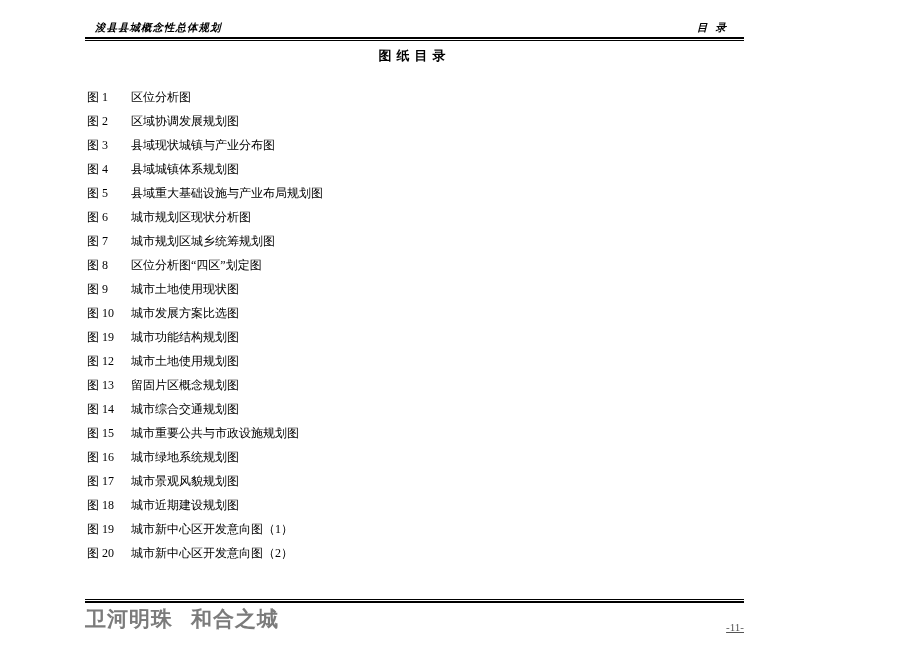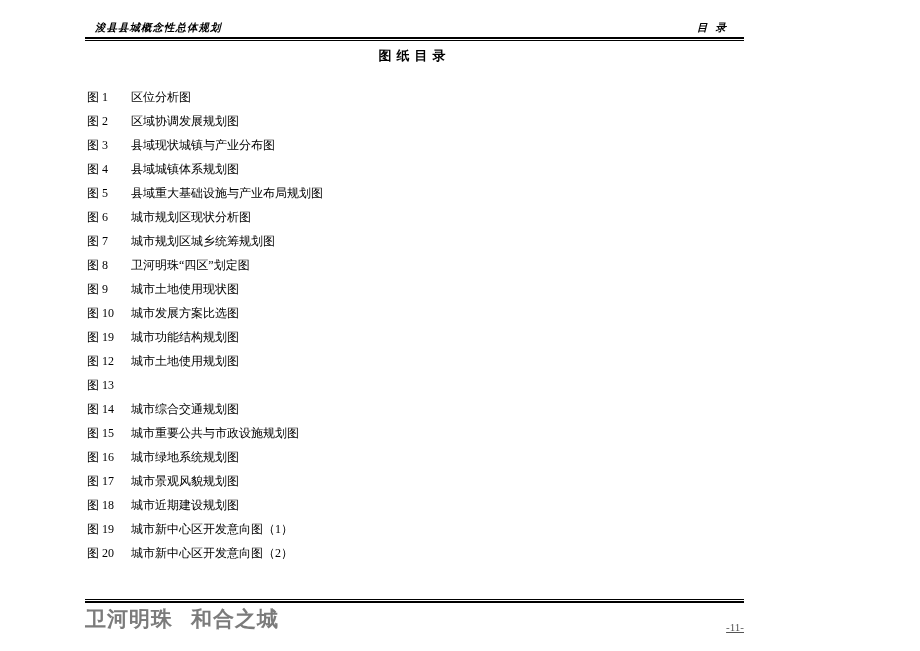--- a/index.html
+++ b/index.html
@@ -139,7 +139,7 @@
       </div>
       <div class="list-row">
         <span class="list-label">图 8</span>
-        <span class="list-title">卫河明珠“四区”划定图</span>
+        <span class="list-title">区位分析图“四区”划定图</span>
       </div>
       <div class="list-row">
         <span class="list-label">图 9</span>

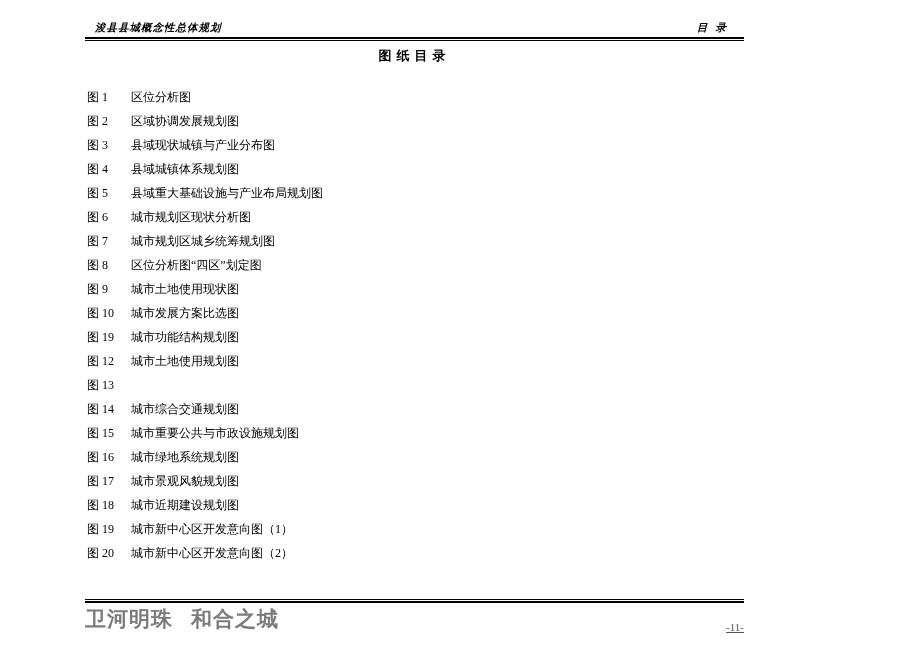--- a/index.html
+++ b/index.html
@@ -159,6 +159,7 @@
       </div>
       <div class="list-row">
         <span class="list-label">图 13</span>
+        <span class="list-title">留固片区概念规划图</span>
       </div>
       <div class="list-row">
         <span class="list-label">图 14</span>

